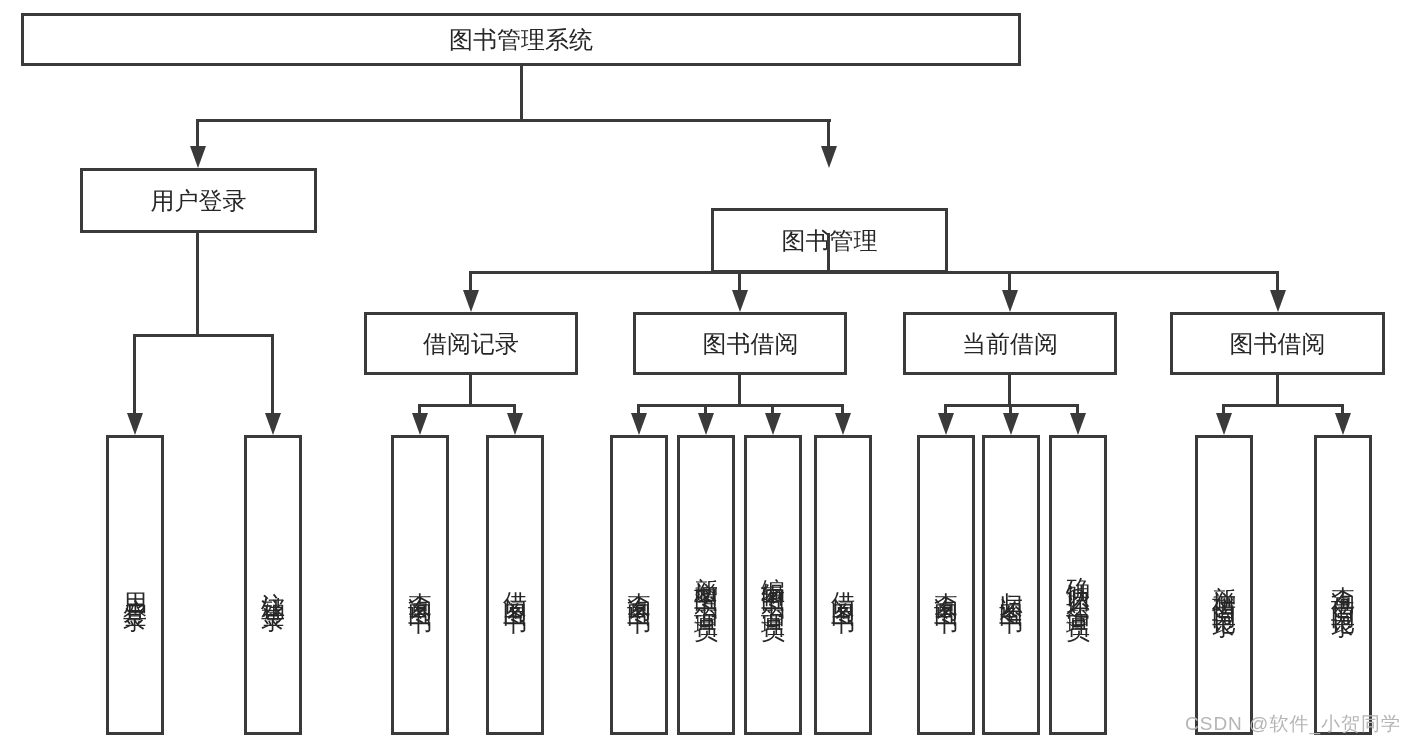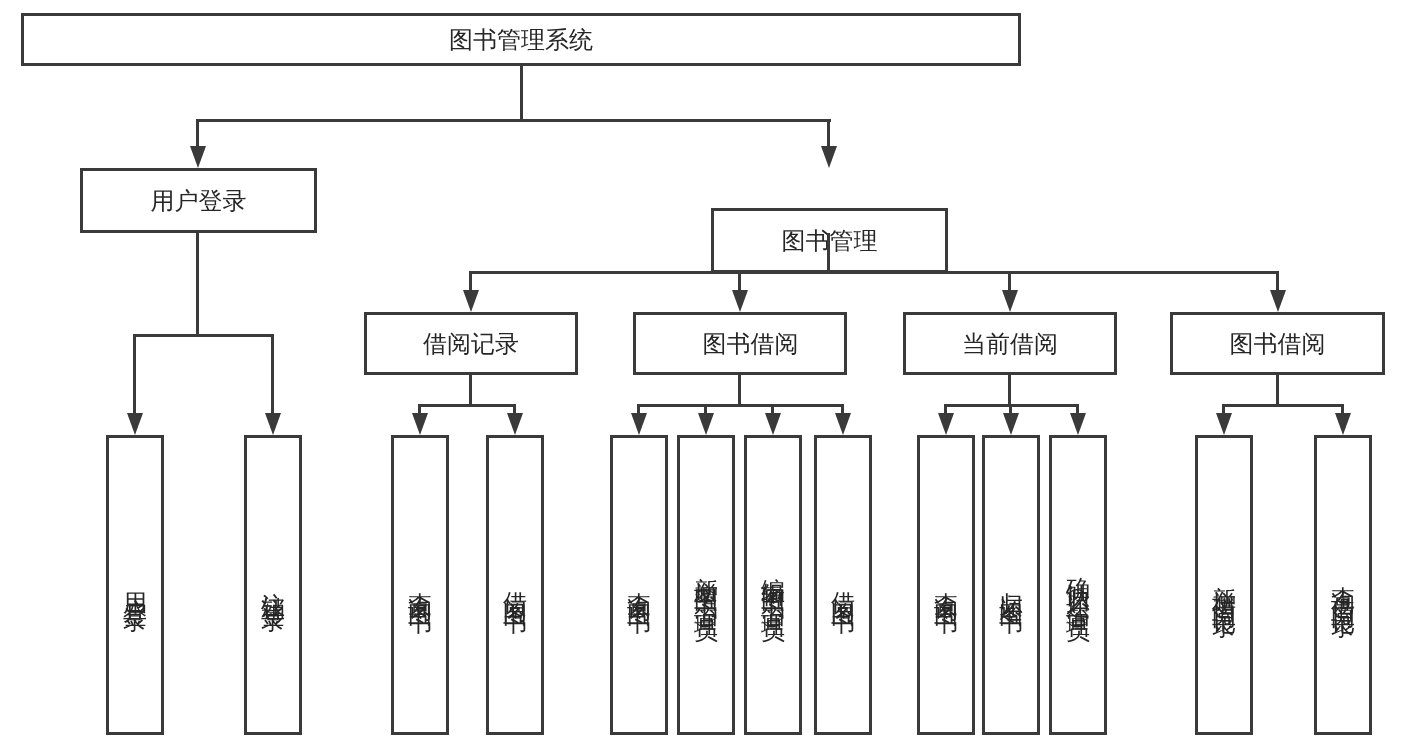--- a/index.html
+++ b/index.html
@@ -172,6 +172,7 @@
     <span class="vt">查询借阅记录</span>
   </div>
 
+  <div class="watermark" style="left:1185px;top:711px;">CSDN @软件_小贺同学</div>
 
 </div>
 

